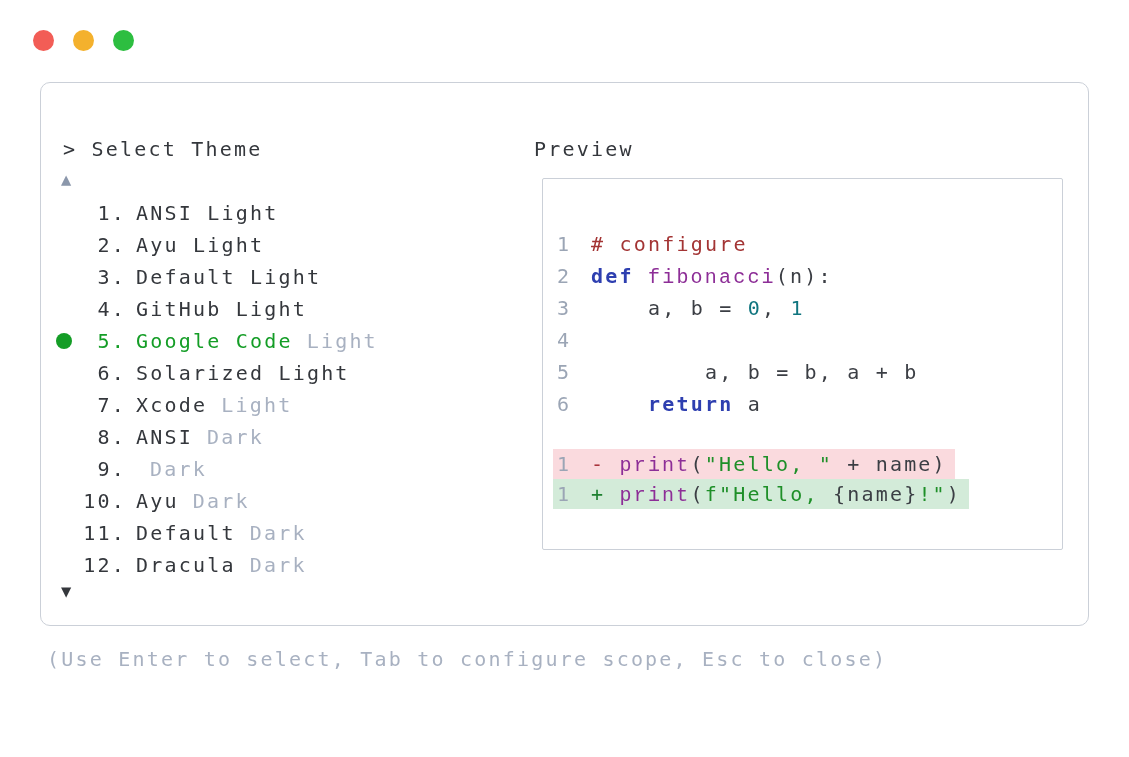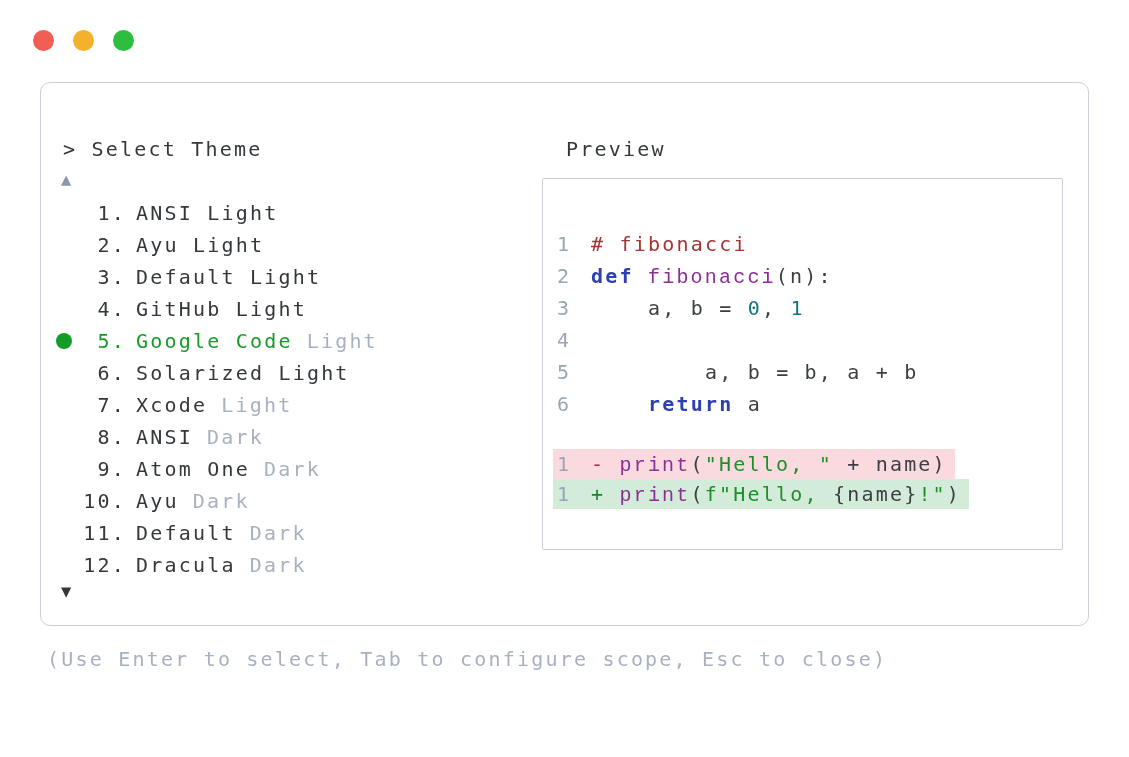--- a/index.html
+++ b/index.html
@@ -18,7 +18,7 @@
     border:1.5px solid var(--border); border-radius:10px; background:#fff;
   }
   .prompt { position:absolute; left:22px; top:50px; white-space:pre; }
-  .preview-label { position:absolute; left:493px; top:50px;margin-left:32px; }
+  .preview-label { position:absolute; left:493px; top:50px; }
 
   .scroll-up   { position:absolute; left:20px; top:84px;  font-size:17px; line-height:24px; color:var(--arrow); cursor:pointer; }
   .scroll-down { position:absolute; left:20px; top:496px; font-size:17px; line-height:24px; color:var(--text);  cursor:pointer; }

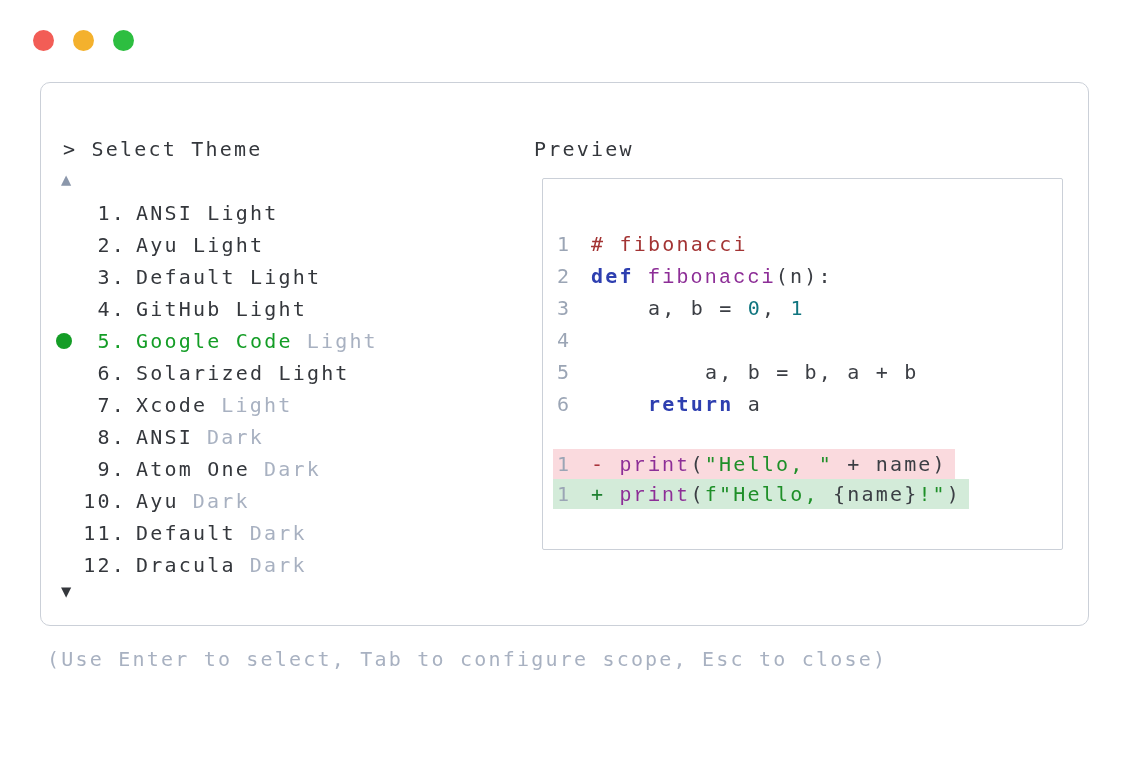--- a/index.html
+++ b/index.html
@@ -87,7 +87,7 @@
     <div class="code">
         <div class="code-line">
           <span class="ln">1</span>
-          <span class="codetxt"><span class="tk-com"># fibonacci</span></span>
+          <span class="codetxt"><span class="tk-com"># configure</span></span>
         </div>
         <div class="code-line">
           <span class="ln">2</span>

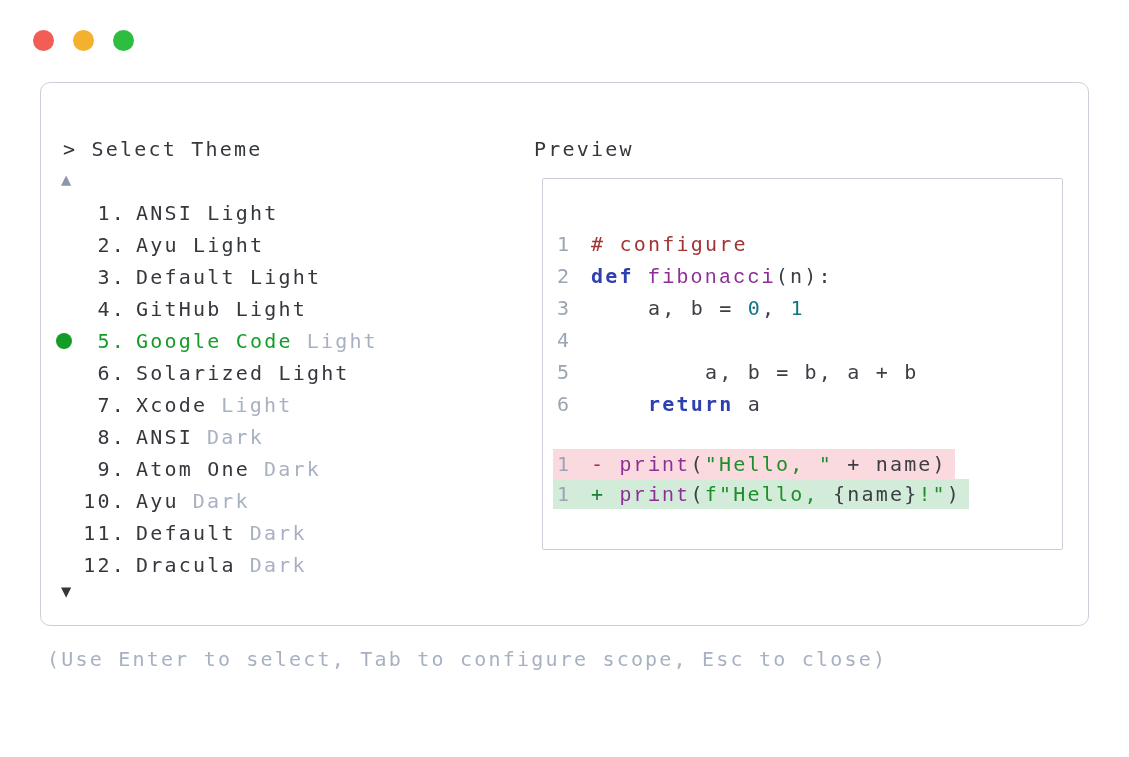--- a/index.html
+++ b/index.html
@@ -76,7 +76,7 @@
       <div class="trow"><span class="bullet"></span><span class="num">6.</span><span class="nm">Solarized Light</span></div>
       <div class="trow"><span class="bullet"></span><span class="num">7.</span><span class="nm">Xcode</span><span class="sfx">Light</span></div>
       <div class="trow"><span class="bullet"></span><span class="num">8.</span><span class="nm">ANSI</span><span class="sfx">Dark</span></div>
-      <div class="trow"><span class="bullet"></span><span class="num">9.</span><span class="nm">Atom One</span><span class="sfx">Dark</span></div>
+      <div class="trow"><span class="bullet"></span><span class="num">9.</span><span class="sfx">Dark</span></div>
       <div class="trow"><span class="bullet"></span><span class="num">10.</span><span class="nm">Ayu</span><span class="sfx">Dark</span></div>
       <div class="trow"><span class="bullet"></span><span class="num">11.</span><span class="nm">Default</span><span class="sfx">Dark</span></div>
       <div class="trow"><span class="bullet"></span><span class="num">12.</span><span class="nm">Dracula</span><span class="sfx">Dark</span></div>

